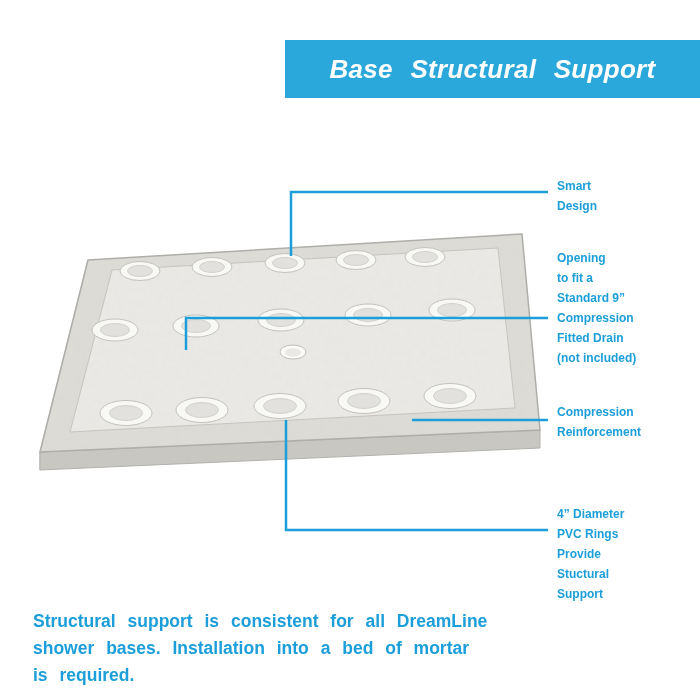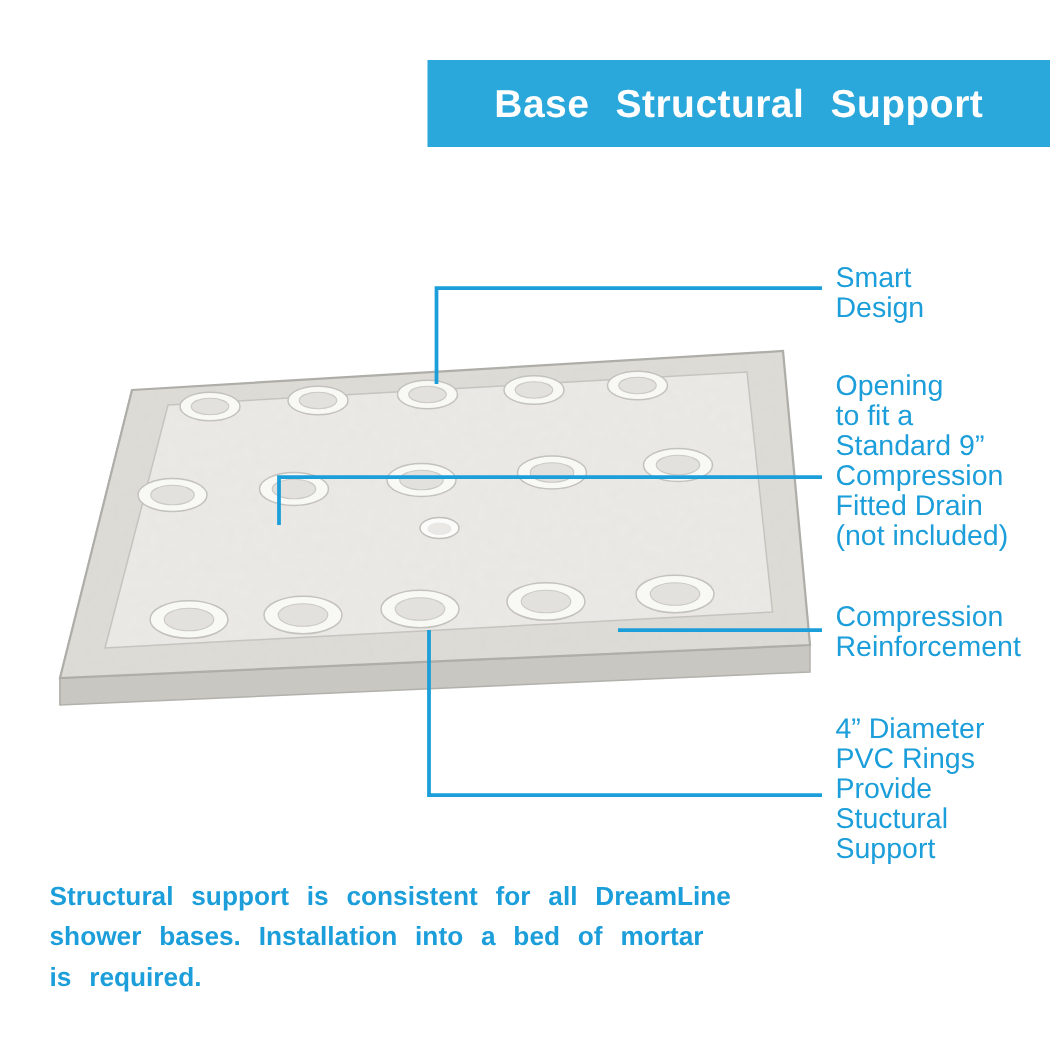--- a/index.html
+++ b/index.html
@@ -14,7 +14,7 @@
   }
   .banner{
     position:absolute;left:285px;top:40px;width:415px;height:58px;
-    background:var(--banner-bg);display:flex;align-items:center;justify-content:center;
+    background:var(--banner-bg);display:flex;align-items:center;justify-content:center;font-style:italic;
   }
   .banner h1{
     margin:0;color:var(--banner-text);font-size:26px;font-weight:bold;

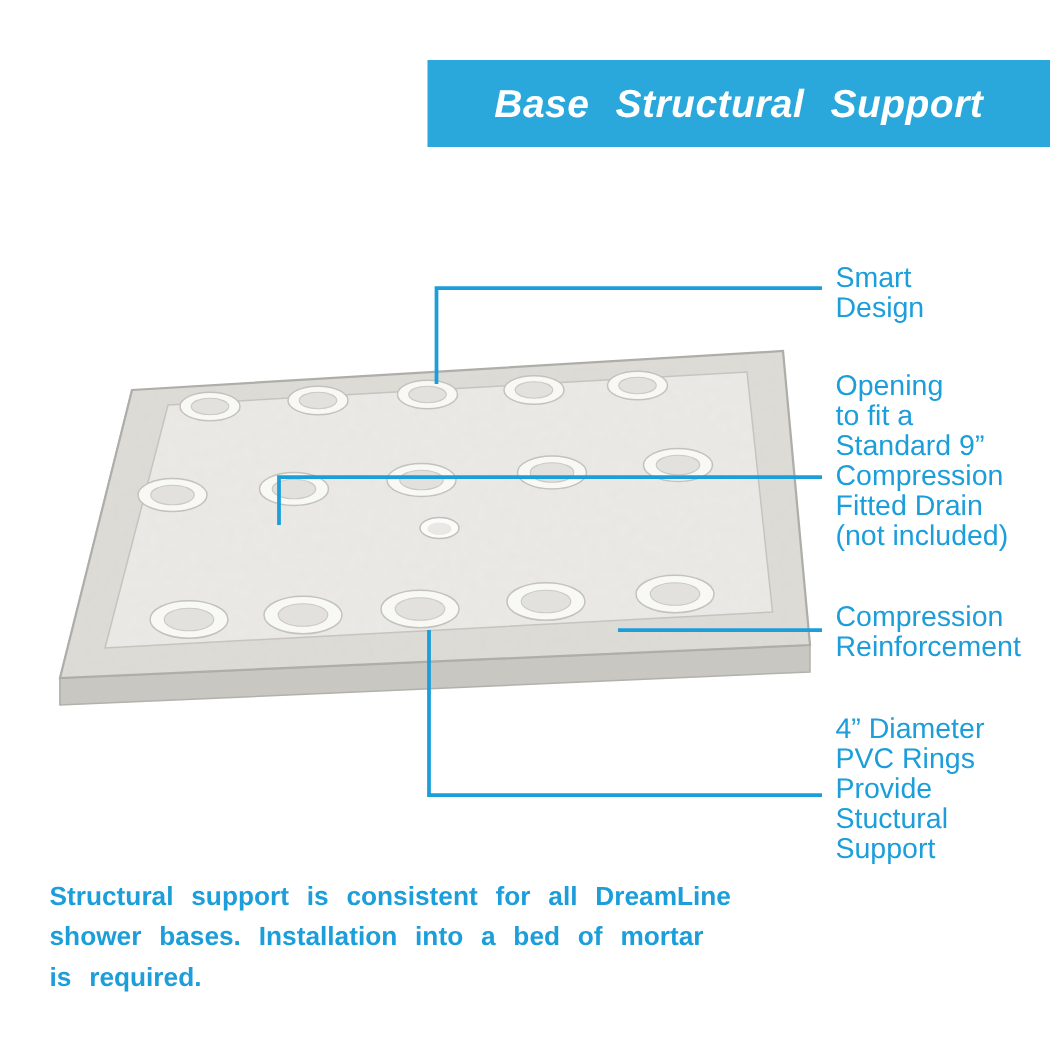--- a/index.html
+++ b/index.html
@@ -23,7 +23,7 @@
   .scene{position:absolute;left:0;top:0;}
   .callout-label{
     position:absolute;left:557px;color:var(--brand-blue);
-    font-weight:normal;font-size:19px;line-height:20px;white-space:pre-line;
+    font-weight:bold;font-size:12px;line-height:20px;white-space:pre-line;
   }
   #lbl-smart{top:176px}
   #lbl-opening{top:248px}

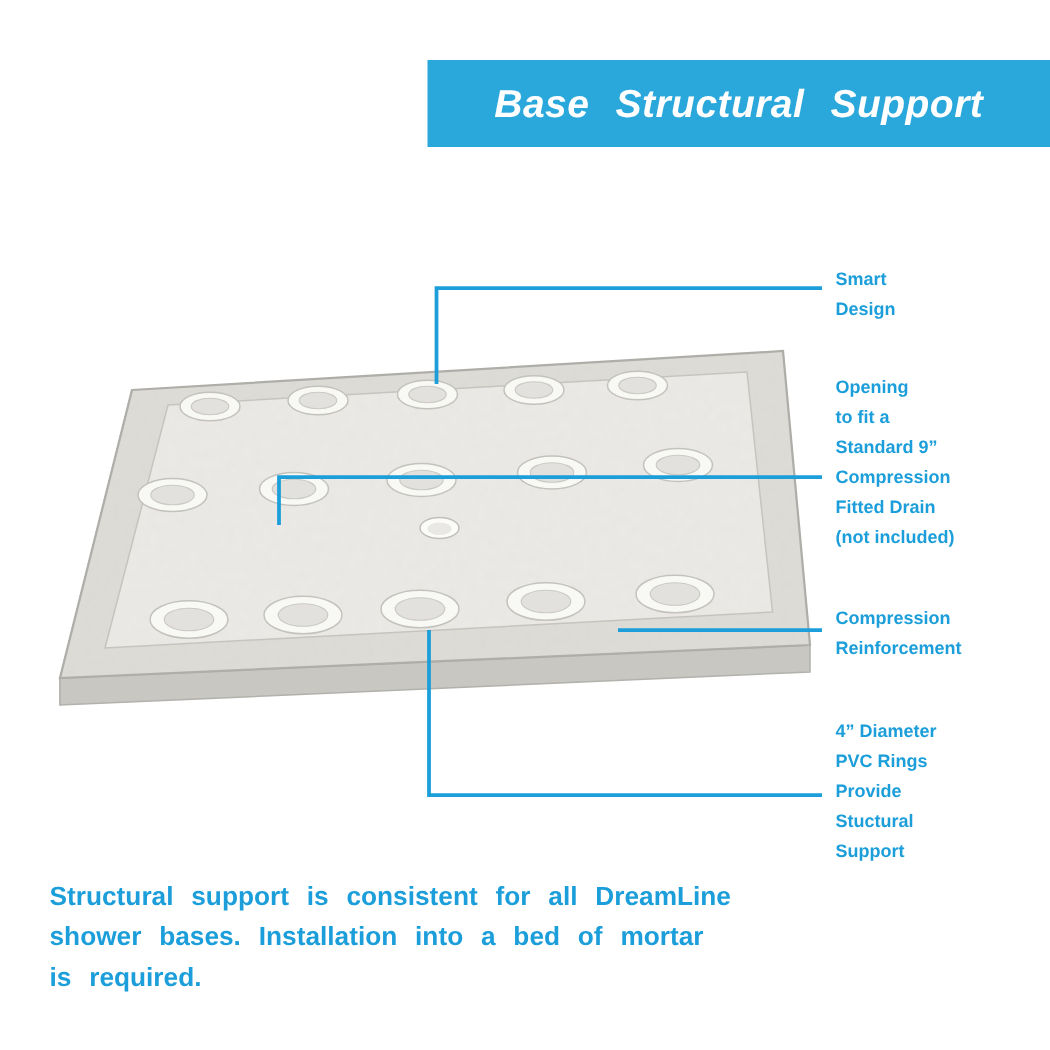--- a/index.html
+++ b/index.html
@@ -28,7 +28,7 @@
   #lbl-smart{top:176px}
   #lbl-opening{top:248px}
   #lbl-fiber{top:402px}
-  #lbl-pvc{top:477px}
+  #lbl-pvc{top:504px}
   .footer{
     position:absolute;left:33px;top:584px;margin:0;color:var(--brand-blue);
     font-weight:bold;font-size:17.5px;line-height:27px;word-spacing:7px;

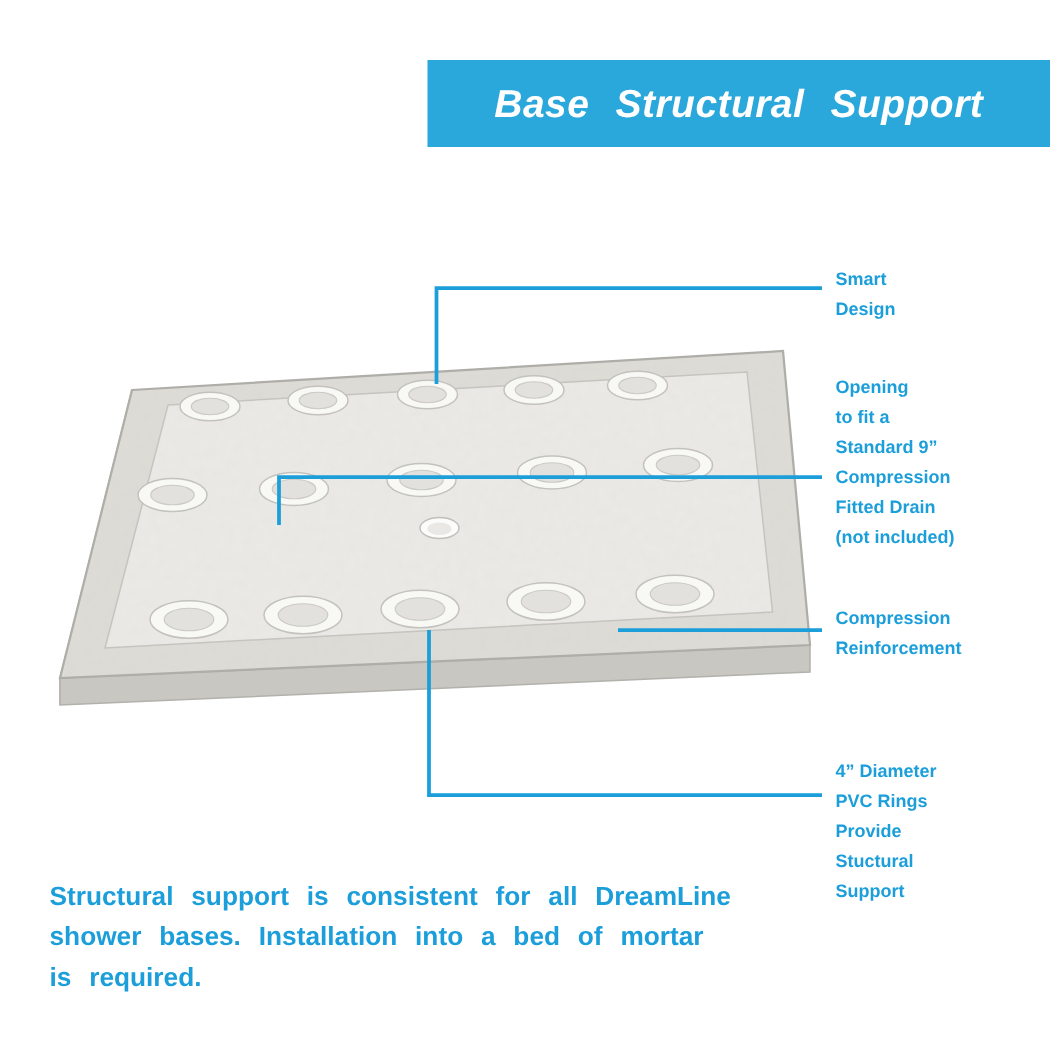--- a/index.html
+++ b/index.html
@@ -30,7 +30,7 @@
   #lbl-fiber{top:402px}
   #lbl-pvc{top:504px}
   .footer{
-    position:absolute;left:33px;top:584px;margin:0;color:var(--brand-blue);
+    position:absolute;left:33px;top:608px;margin:0;color:var(--brand-blue);
     font-weight:bold;font-size:17.5px;line-height:27px;word-spacing:7px;
     white-space:pre-line;
   }

